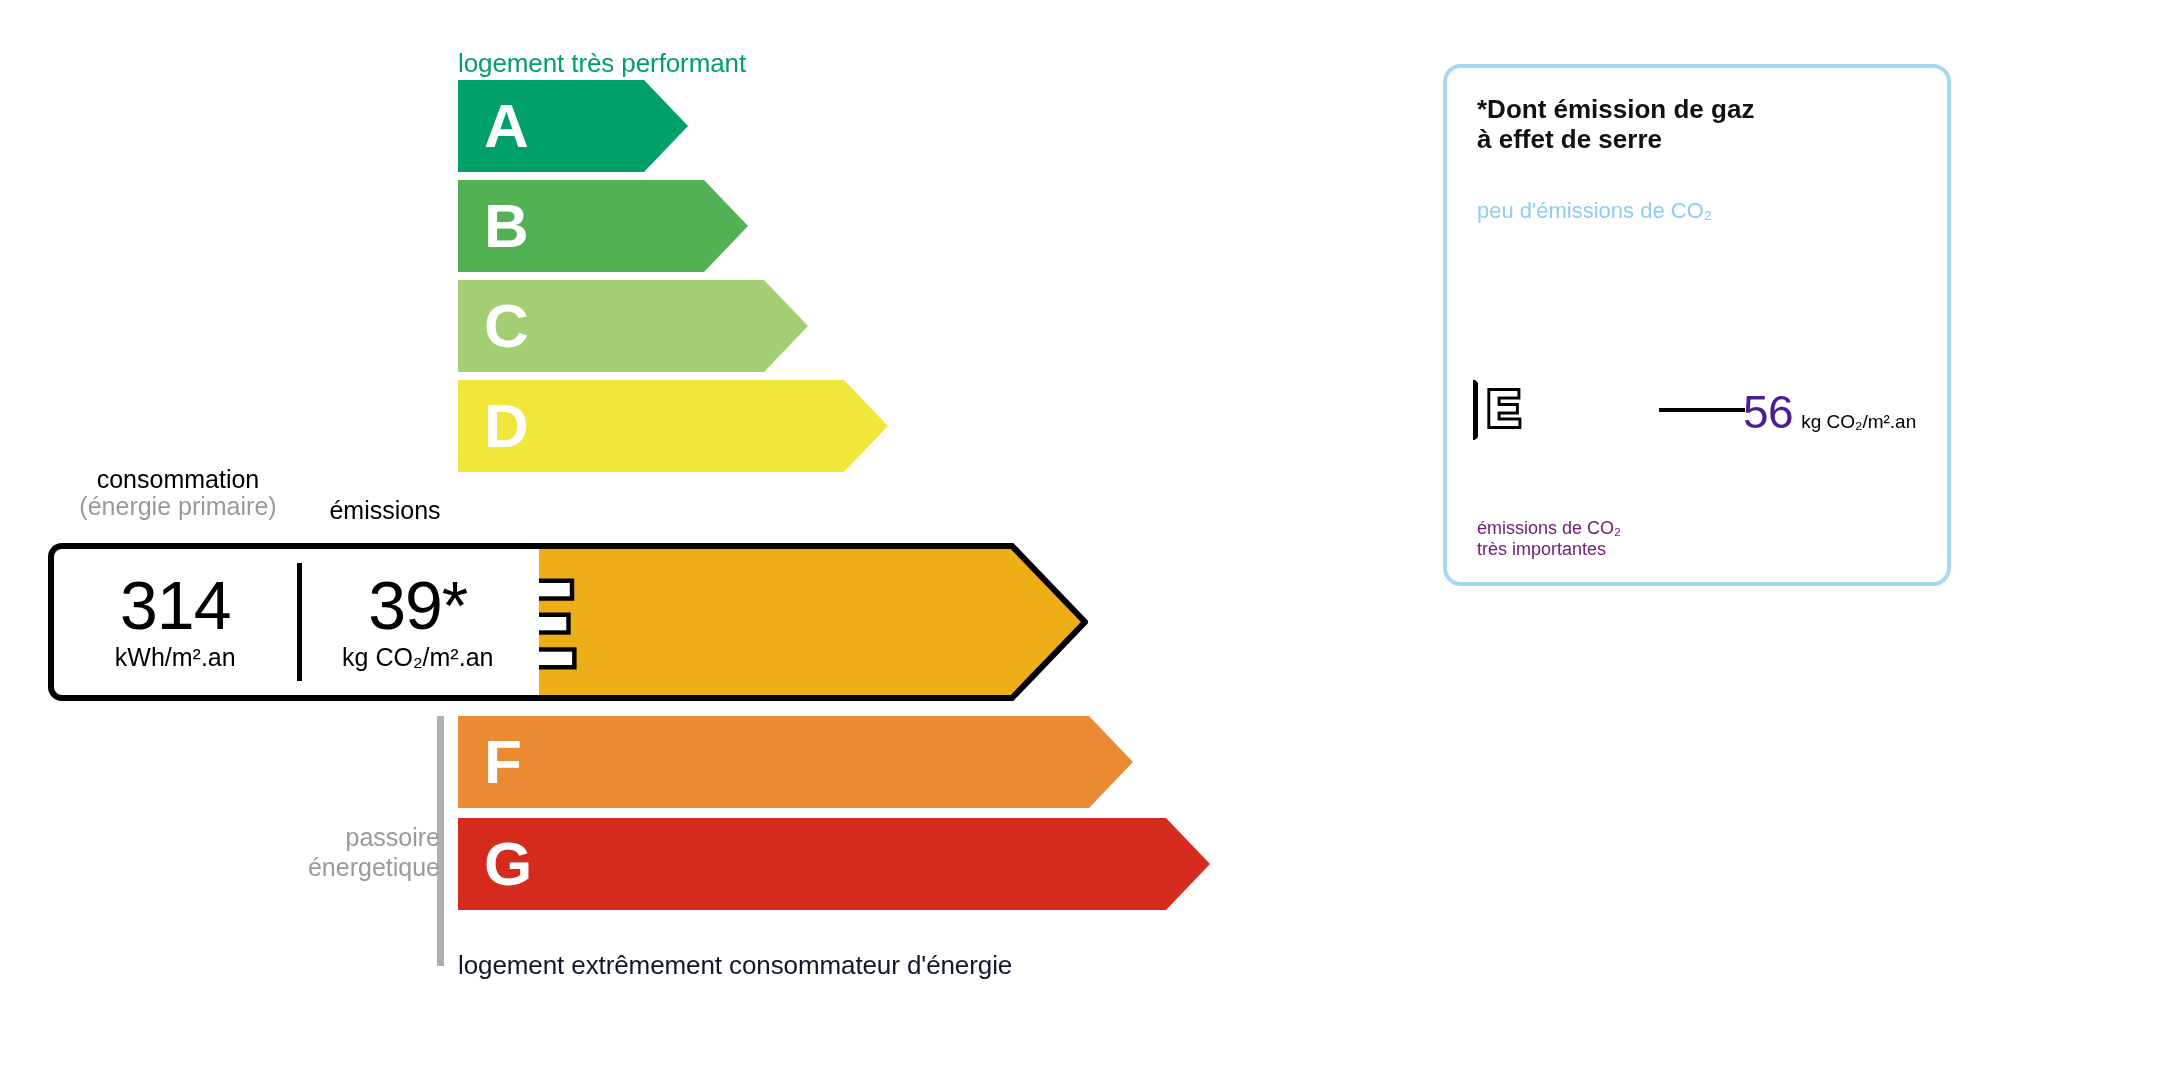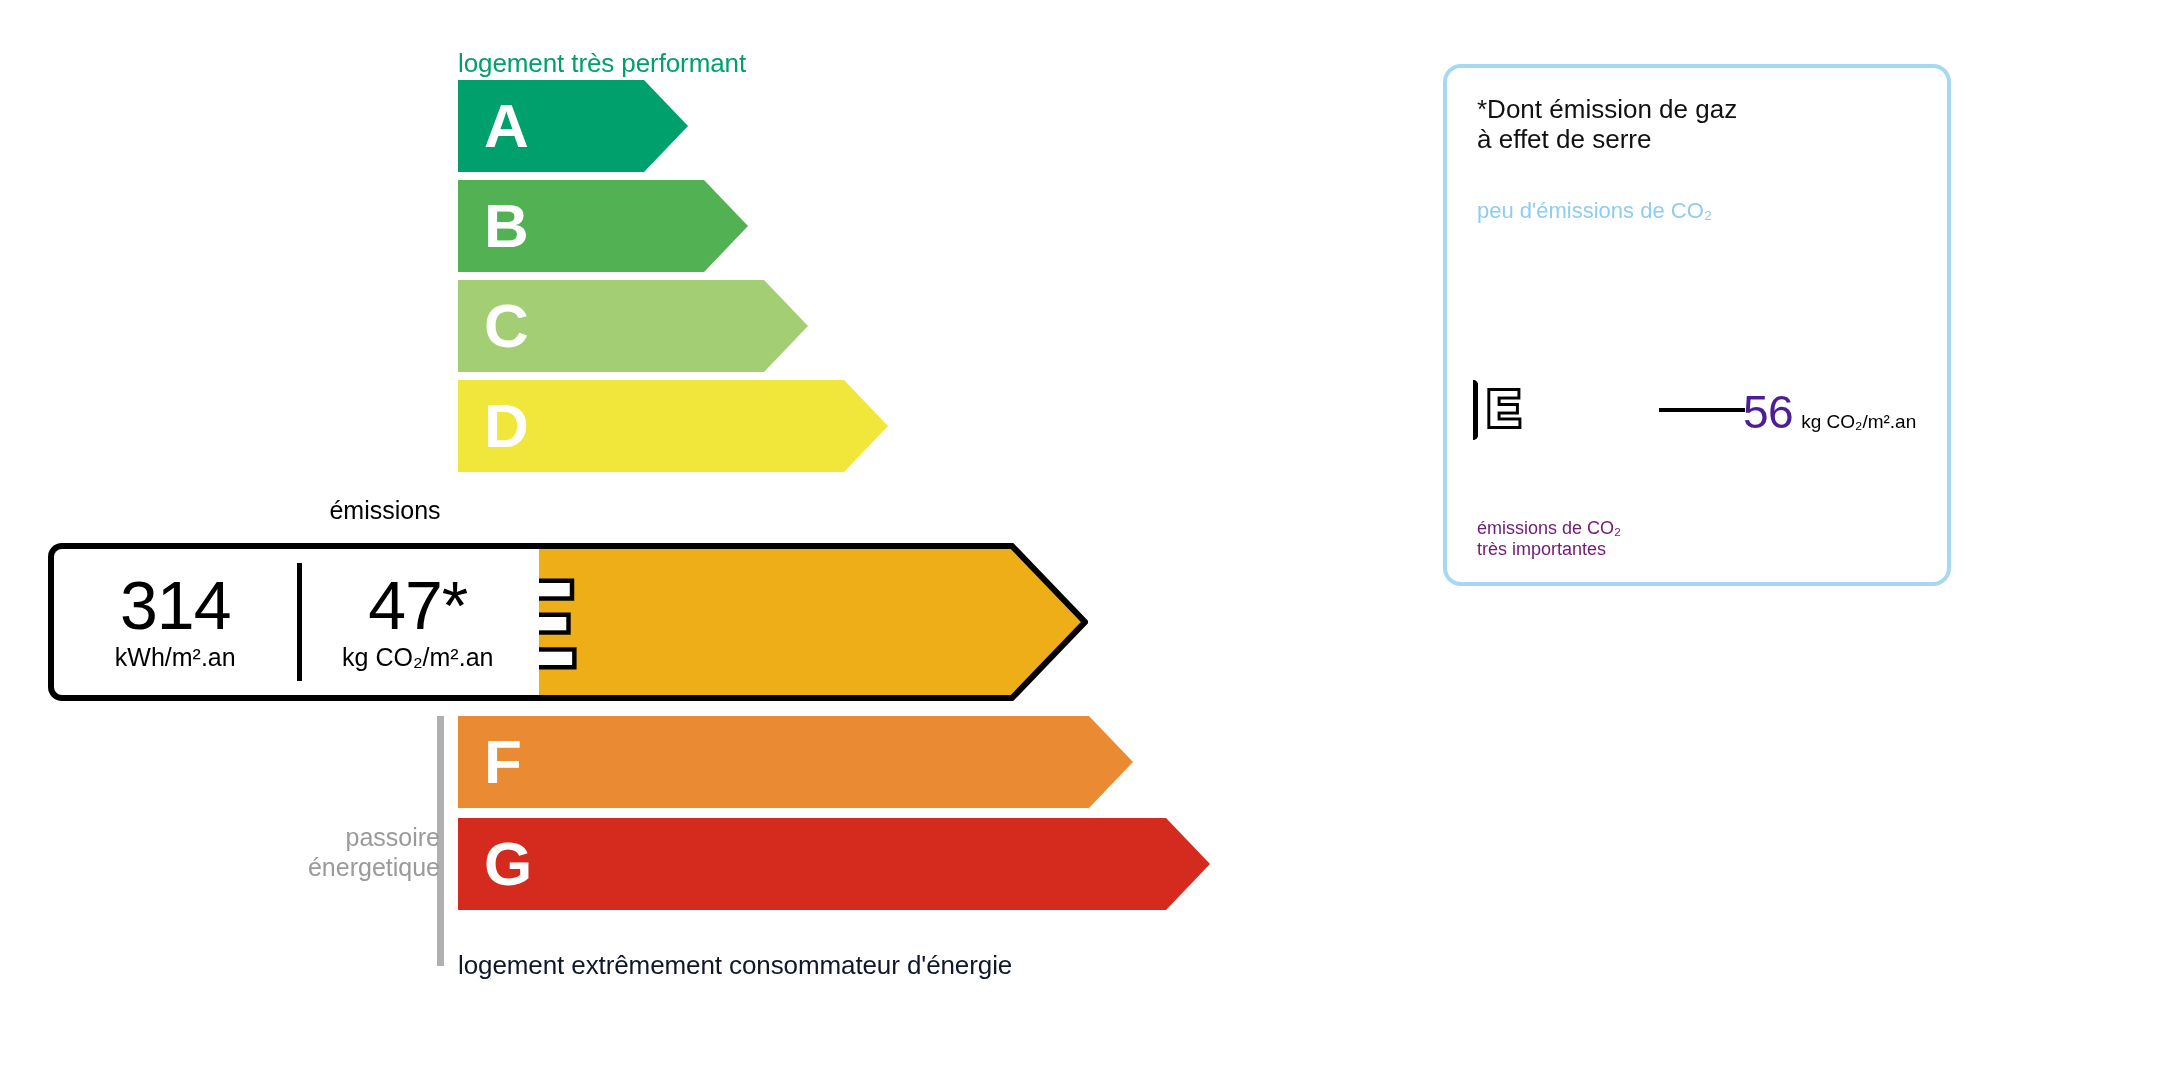--- a/index.html
+++ b/index.html
@@ -195,7 +195,7 @@
     left: 30px;
     top: 26px;
     font-size: 26px;
-    font-weight: normal;
+    font-weight: bold;
     color: #111;
     line-height: 1.16;
     white-space: pre-line;

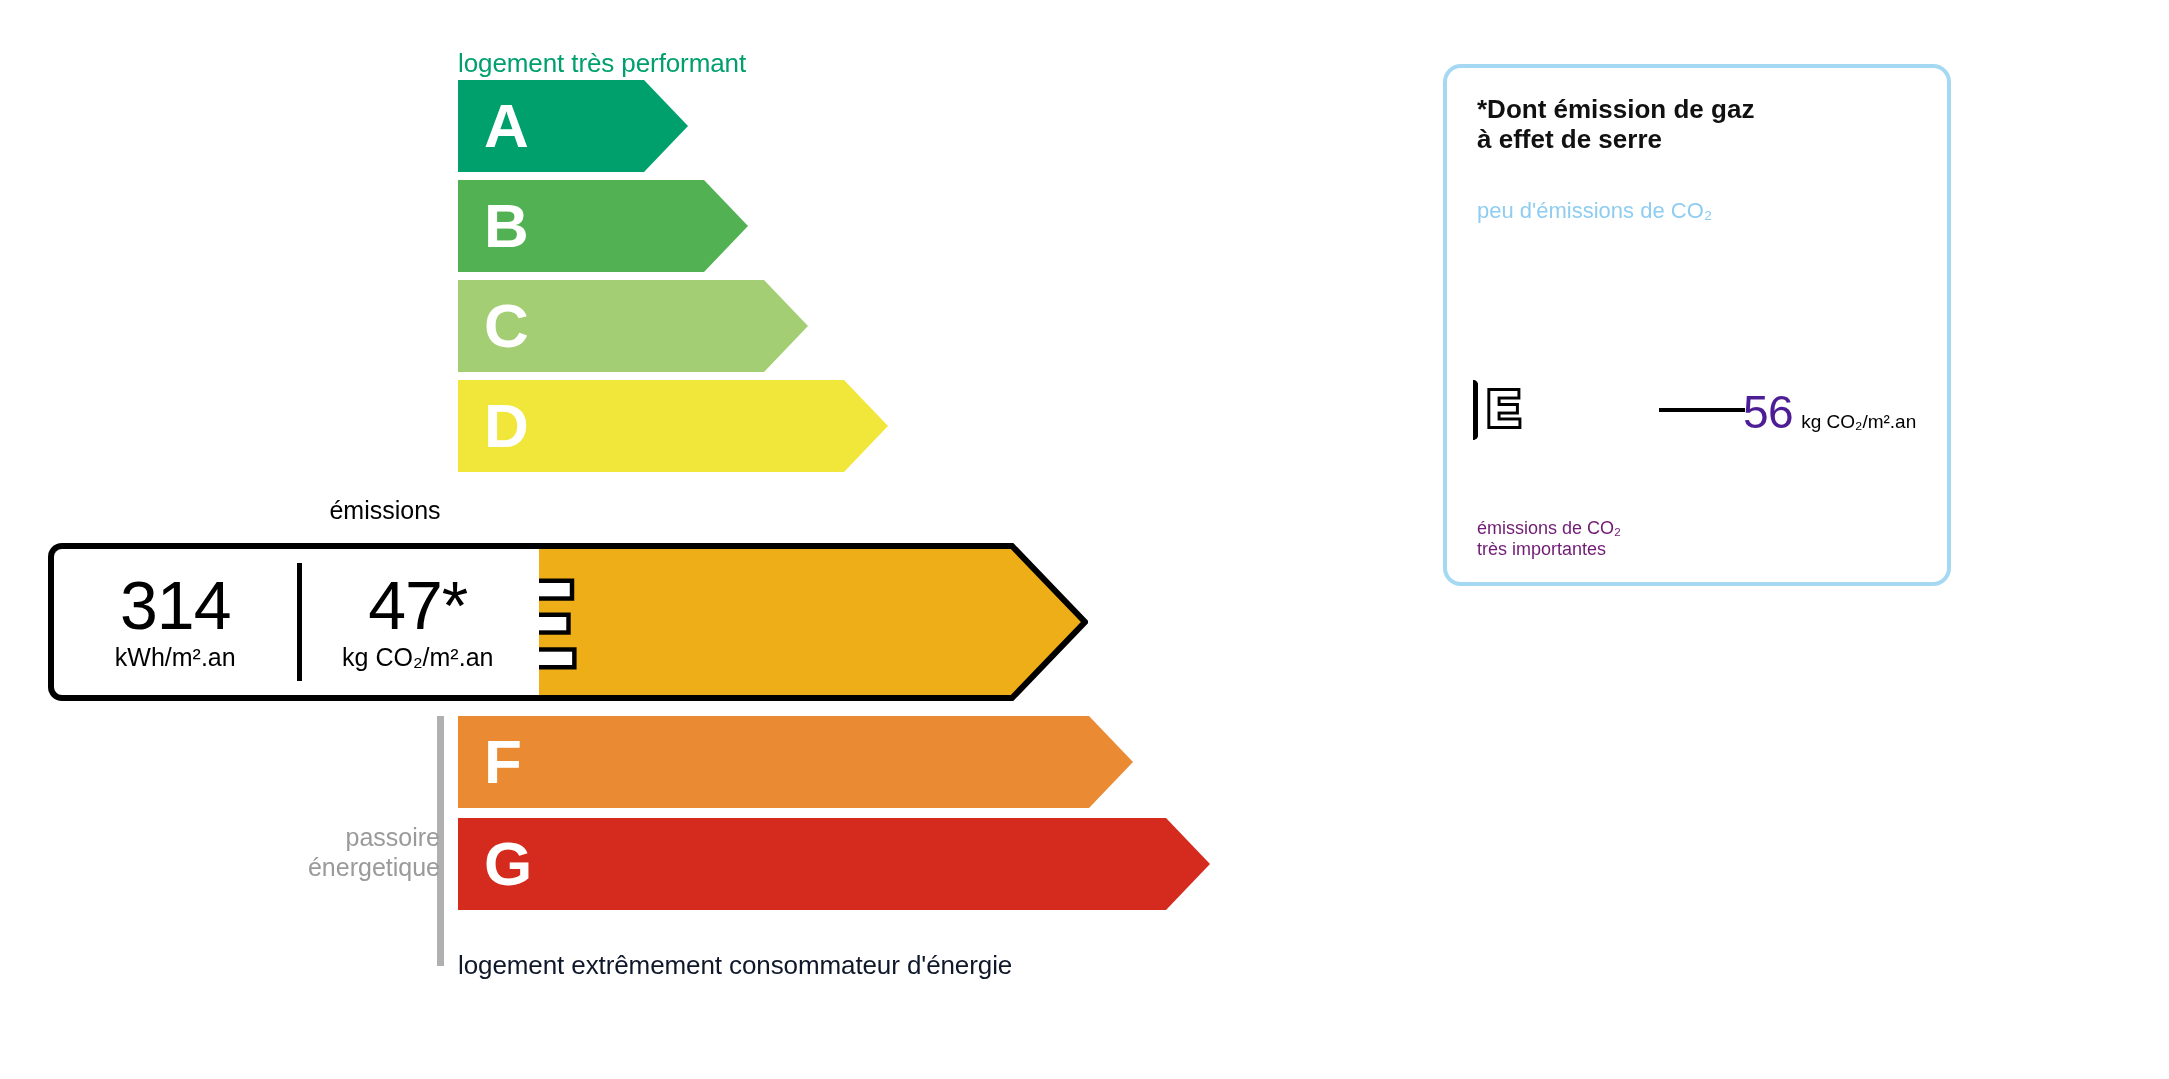--- a/index.html
+++ b/index.html
@@ -336,6 +336,10 @@
 
     <div class="bottom-caption">logement extrêmement consommateur d'énergie</div>
 
+    <div class="label-consommation">
+      <span>consommation</span>
+      <span class="sub">(énergie primaire)</span>
+    </div>
     <div class="label-emissions">émissions</div>
 
     <div id="summary-box">

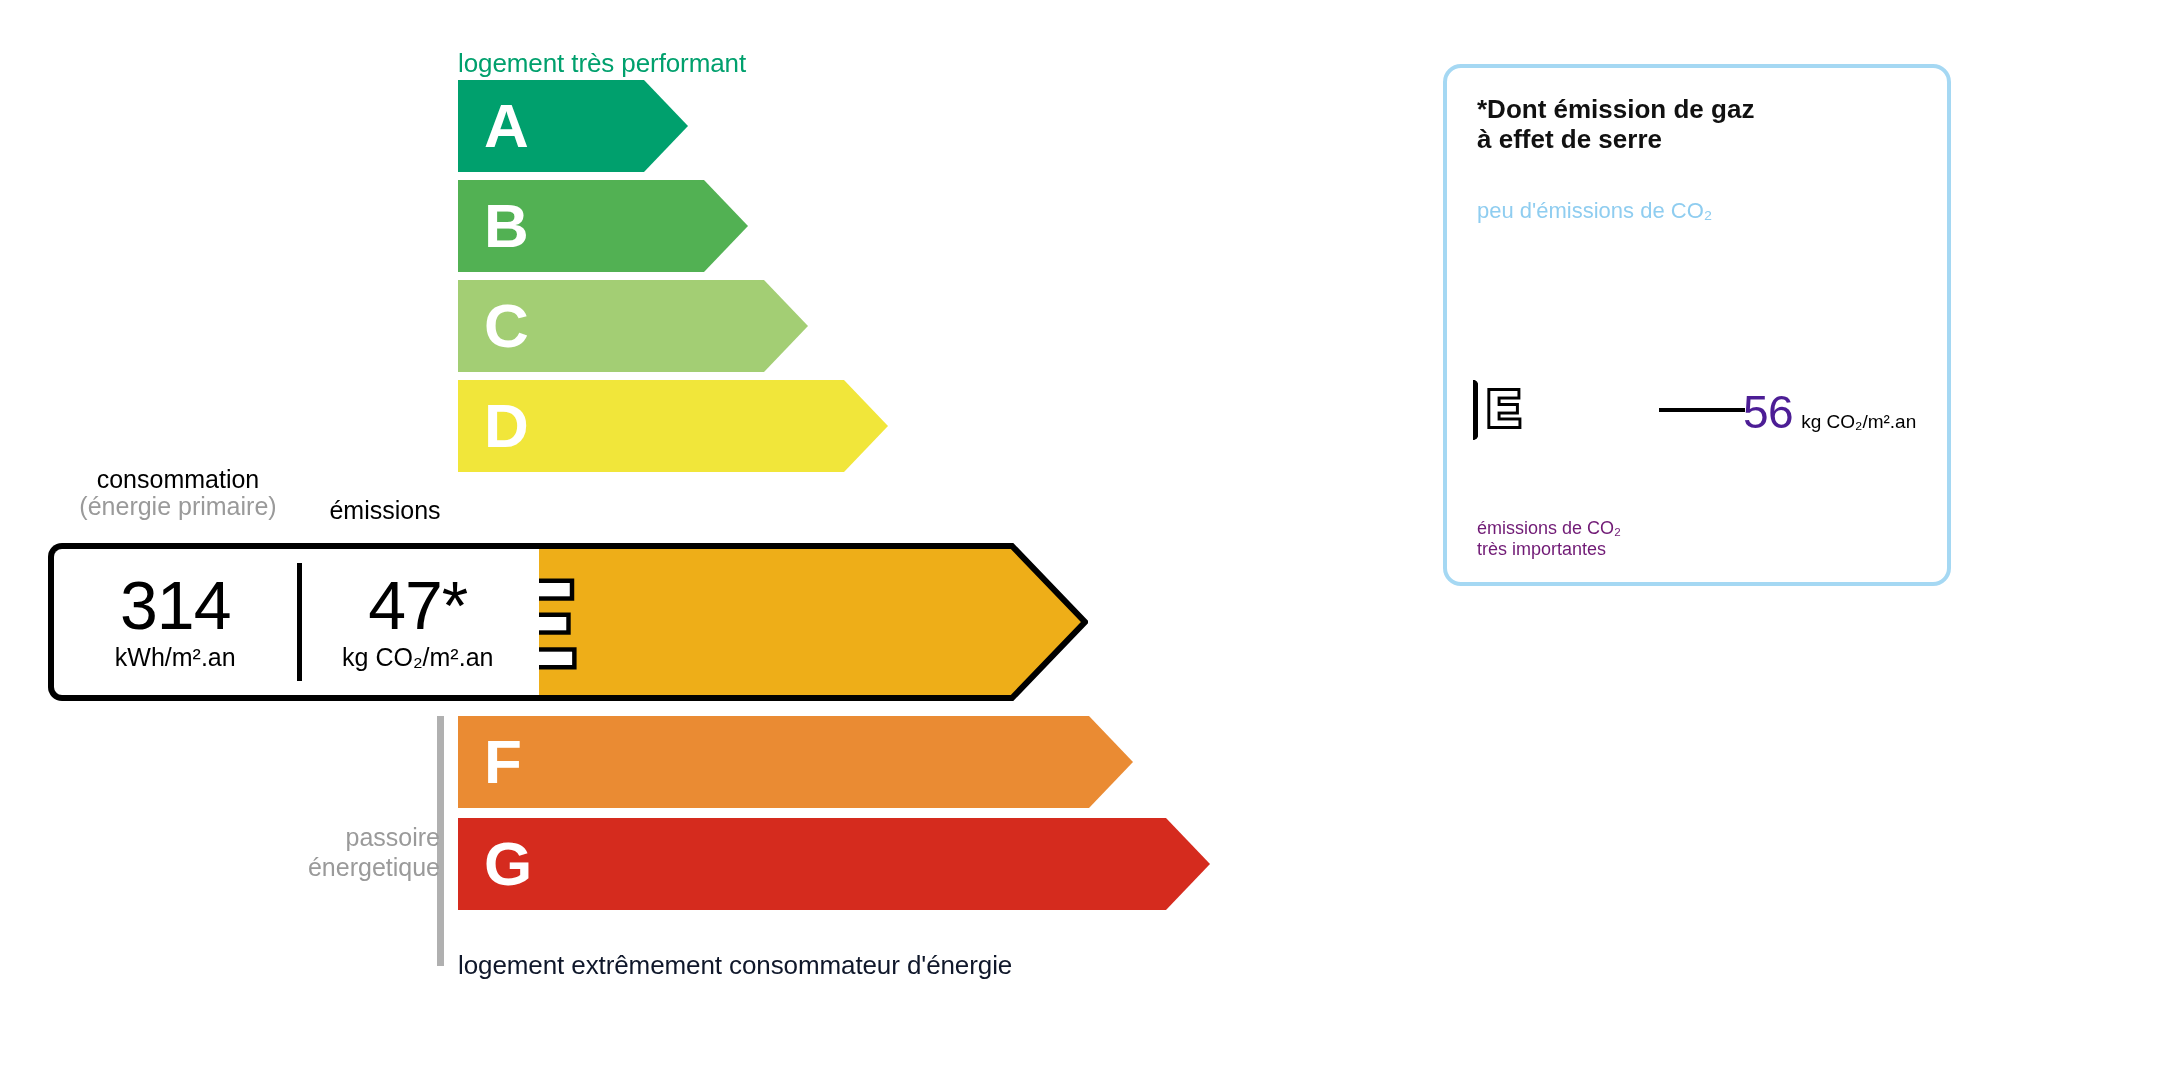--- a/index.html
+++ b/index.html
@@ -348,7 +348,7 @@
         <div class="summary-unit">kWh/m².an</div>
       </div>
       <div class="summary-cell">
-        <div class="summary-value">47*</div>
+        <div class="summary-value">39*</div>
         <div class="summary-unit">kg CO₂/m².an</div>
       </div>
     </div>

